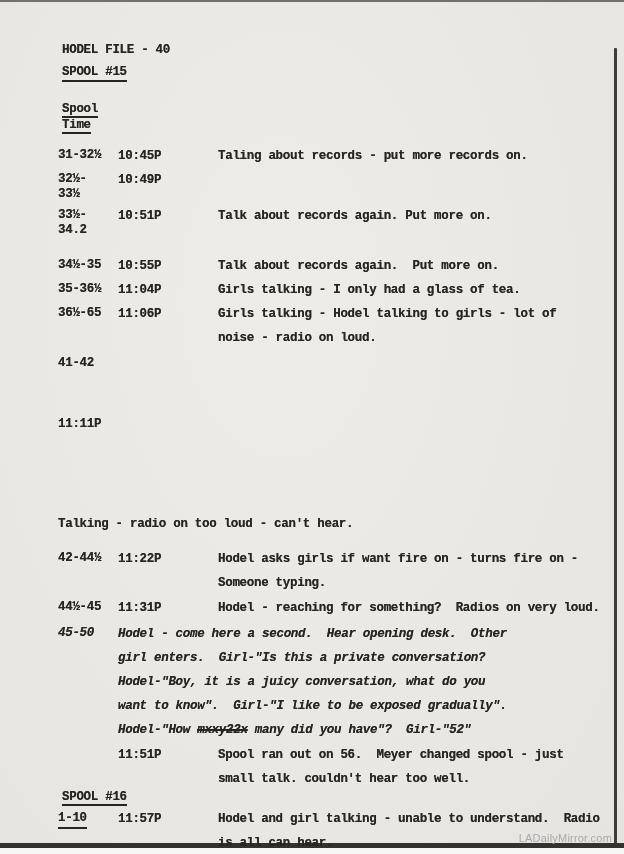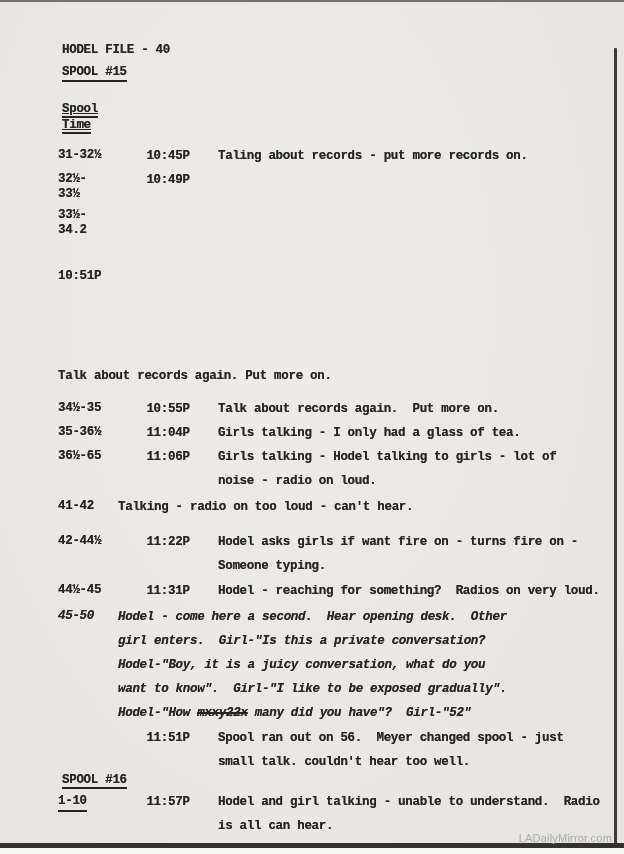--- a/index.html
+++ b/index.html
@@ -32,7 +32,7 @@
   .hdr-spool15{ position:absolute; top:66px;  left:62px; line-height:13px; }
   .hdr-cols   { position:absolute; top:103px; left:62px; }
   .u { display:inline-block; border-bottom:2px solid #262522; padding-bottom:1px; }
-  .hdr-cols .u { display:table; line-height:12px; margin-bottom:1px;text-decoration:underline; }
+  .hdr-cols .u { display:table; line-height:12px; margin-bottom:1px; }
 
   .log {
     position:absolute; top:144px; left:58px; right:14px;

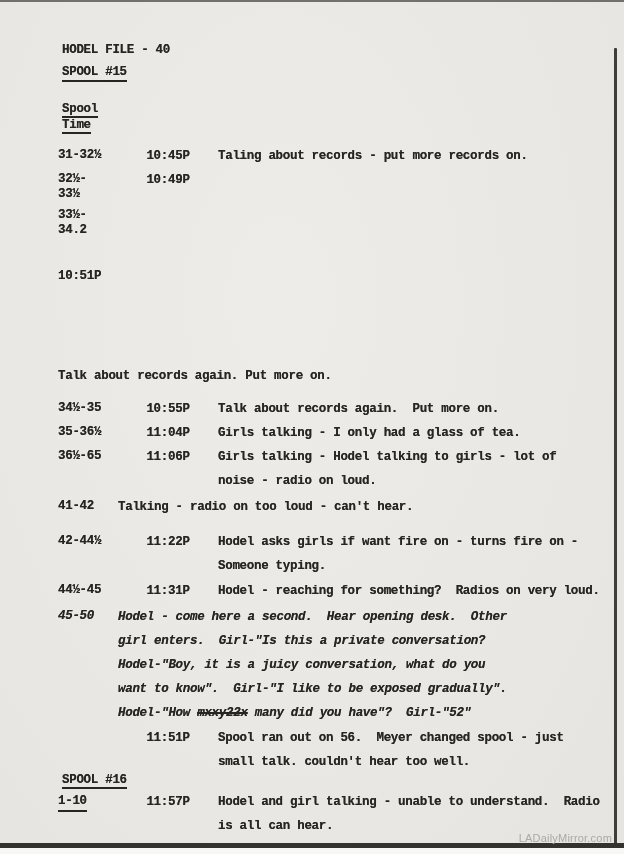--- a/index.html
+++ b/index.html
@@ -39,7 +39,7 @@
   }
   .row { display:flex; align-items:flex-start; margin-bottom:0; }
   .c1 { flex:0 0 60px;  line-height:15px; padding-top:4px; white-space:pre-line; }
-  .c2 { flex:0 0 100px; line-height:24px;text-align:center; }
+  .c2 { flex:0 0 100px; line-height:24px; }
   .c3 { flex:1; }
   .dline { line-height:24px; white-space:pre; }
 

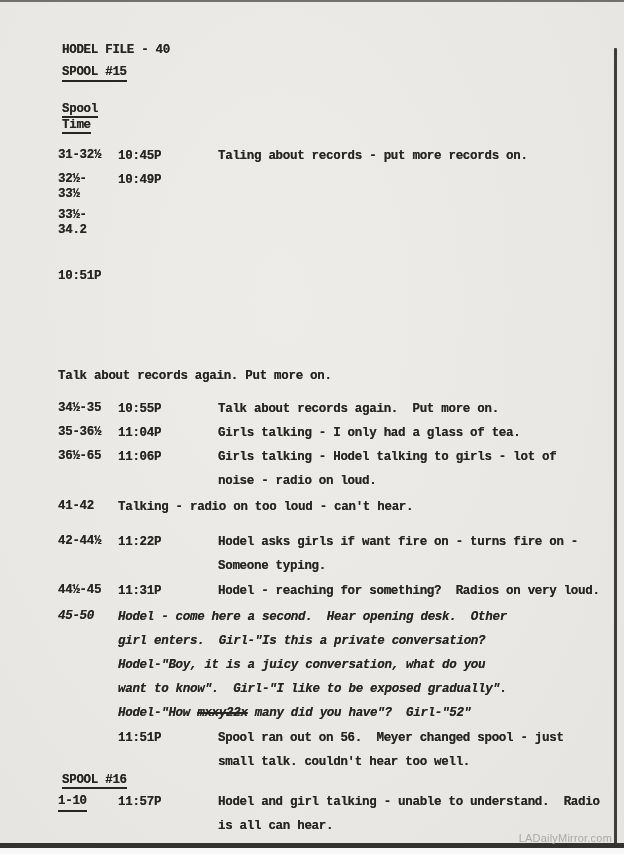--- a/index.html
+++ b/index.html
@@ -45,7 +45,7 @@
 
   
   #entries15 .row:nth-child(2)  { margin-bottom:2px;  }
-  #entries15 .row:nth-child(3)  { margin-bottom:9px;flex-direction:column; }
+  #entries15 .row:nth-child(3)  { margin-bottom:16px; }
   #entries15 .row:nth-child(6)  { margin-bottom:2px;  }
   #entries15 .row:nth-child(7)  { margin-bottom:11px; }
   #entries15 .row:nth-child(8)  { margin-bottom:1px;  }

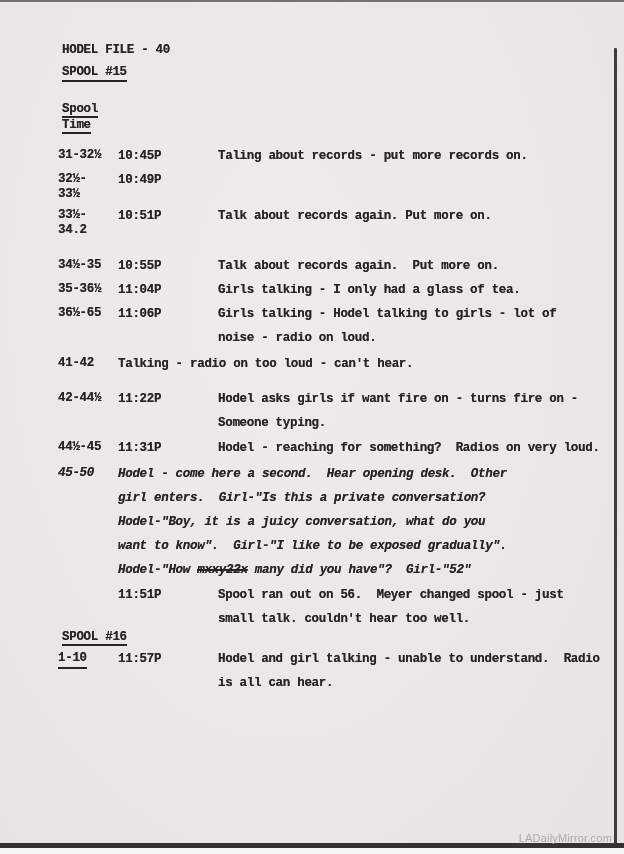--- a/index.html
+++ b/index.html
@@ -47,7 +47,7 @@
   #entries15 .row:nth-child(2)  { margin-bottom:2px;  }
   #entries15 .row:nth-child(3)  { margin-bottom:16px; }
   #entries15 .row:nth-child(6)  { margin-bottom:2px;  }
-  #entries15 .row:nth-child(7)  { margin-bottom:11px; }
+  #entries15 .row:nth-child(7)  { margin-bottom:11px;flex-direction:column; }
   #entries15 .row:nth-child(8)  { margin-bottom:1px;  }
   #entries15 .row:nth-child(9)  { margin-bottom:2px;  }
   #entries15 .row:nth-child(10) { margin-bottom:1px;font-style:italic;  }

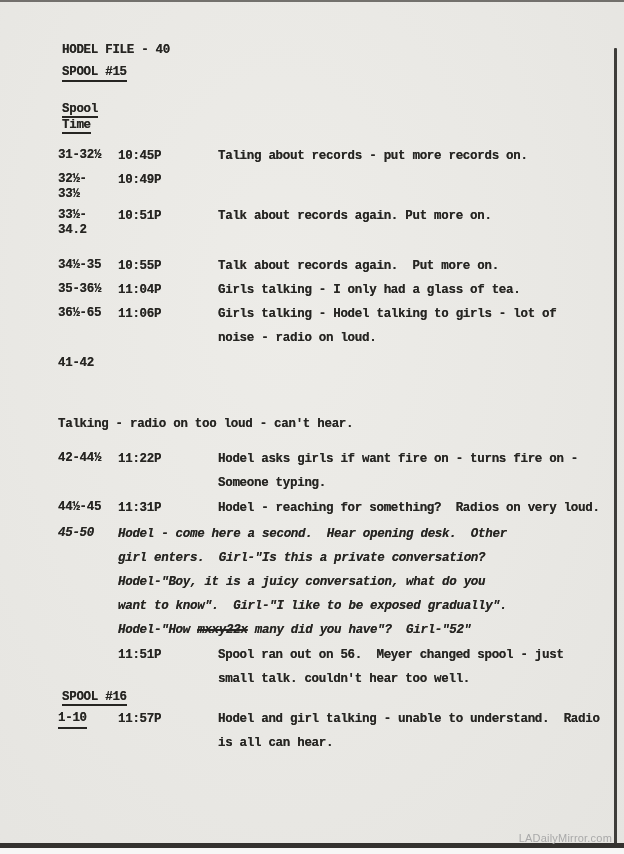--- a/index.html
+++ b/index.html
@@ -137,6 +137,7 @@
 
       <div class="row">
         <div class="c1">41-42</div>
+        <div class="c2">11:11P</div>
         <div class="c3">
           <div class="dline">Talking - radio on too loud - can't hear.</div>
         </div>

